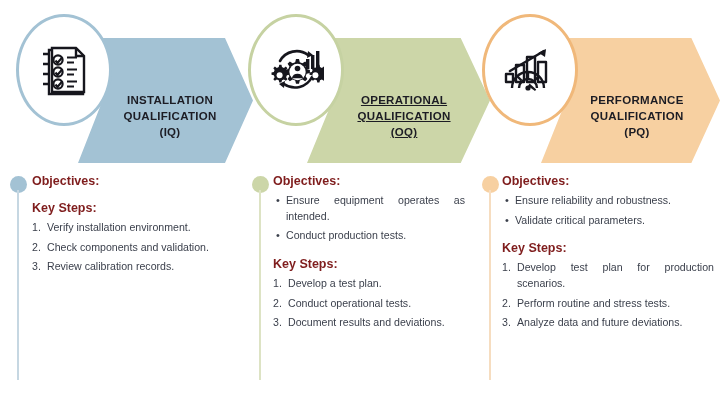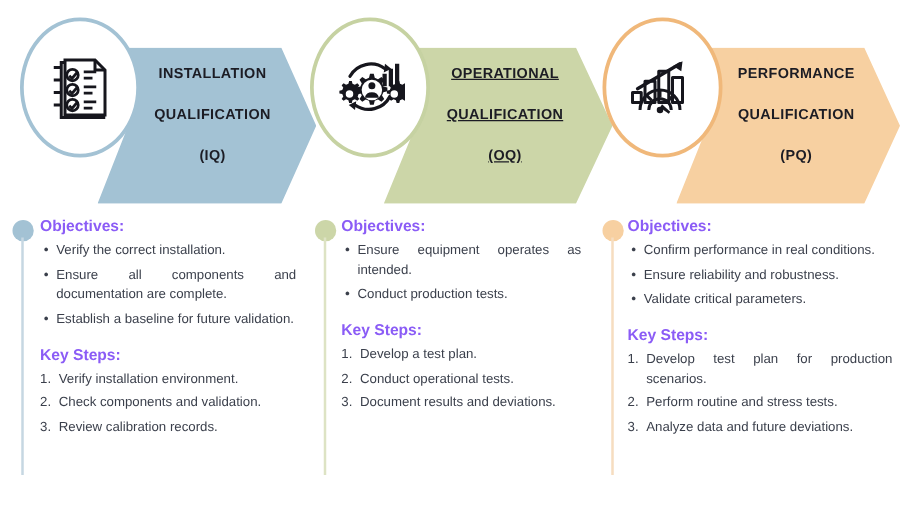--- a/index.html
+++ b/index.html
@@ -31,13 +31,13 @@
 
   .chev-label {
     position:absolute;
-    top:30px;
+    top:54px;
     height:125px;
     display:flex;
     flex-direction:column;
     align-items:center;
     justify-content:center;
-    gap:20px;
+    gap:3px;
     font-weight:bold;
     font-size:11.5px;
     letter-spacing:0.3px;

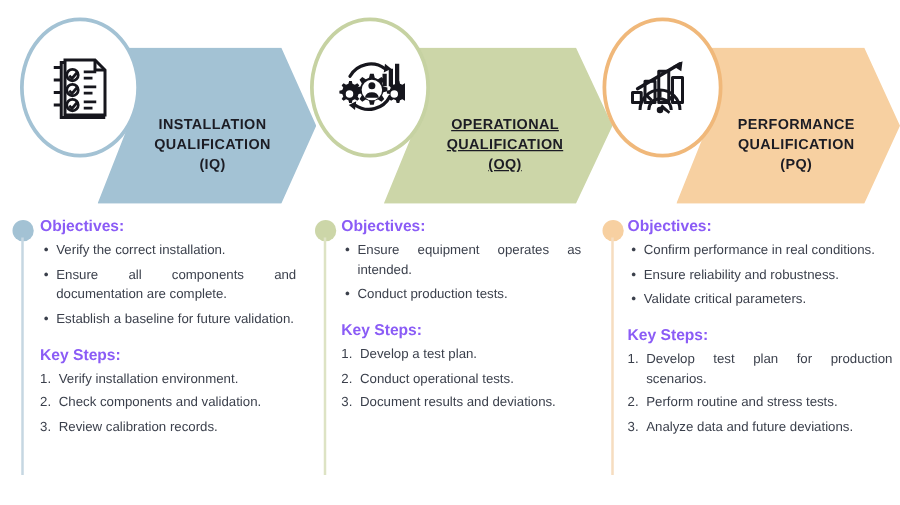--- a/index.html
+++ b/index.html
@@ -92,7 +92,7 @@
   .sec-title {
     font-weight:bold;
     font-size:12.5px;
-    color:#8b5cf6;
+    color:#7f1d1d;
     margin-bottom:5px;
   }
   .sec-objectives { margin-top:4px; }

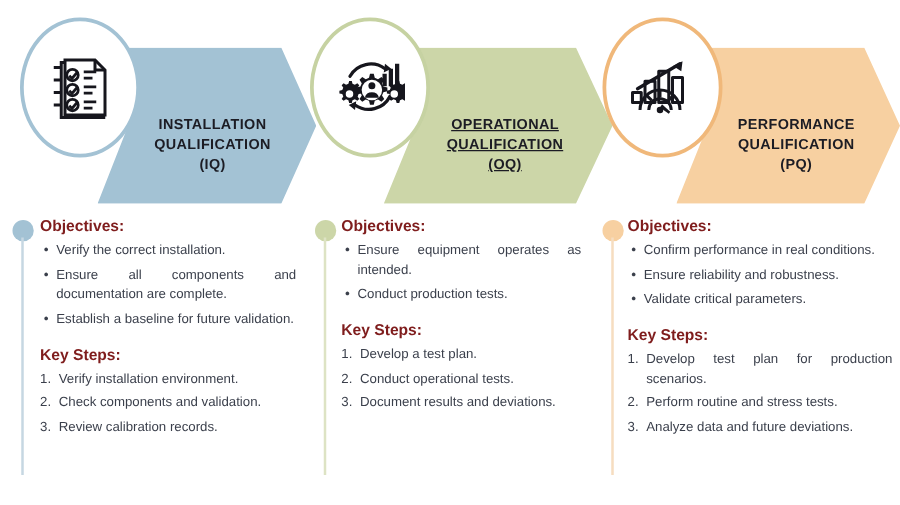--- a/index.html
+++ b/index.html
@@ -246,11 +246,6 @@
     <div class="col-body">
       <div class="sec-objectives">
         <div class="sec-title">Objectives:</div>
-        <ul class="b">
-          <li>Verify the correct installation.</li>
-          <li>Ensure all components and documentation are complete.</li>
-          <li>Establish a baseline for future validation.</li>
-        </ul>
       </div>
       <div class="sec-steps">
         <div class="sec-title">Key Steps:</div>

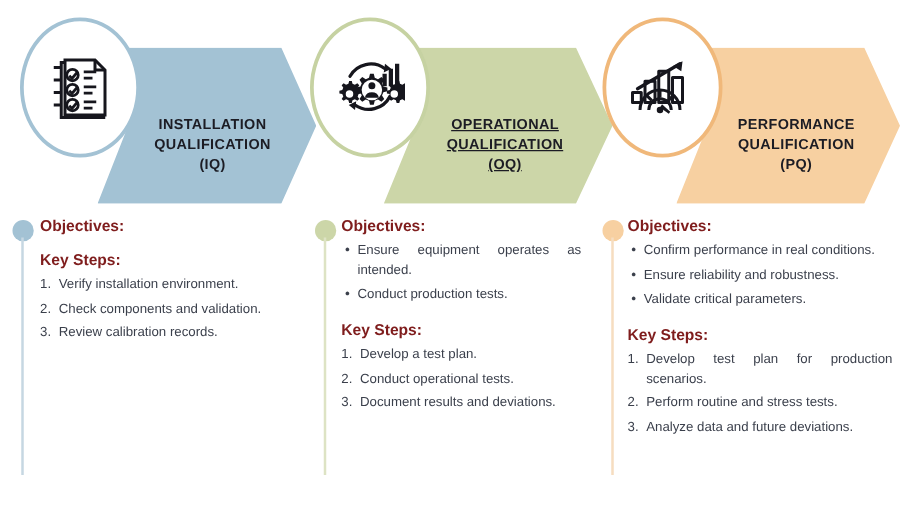--- a/index.html
+++ b/index.html
@@ -287,7 +287,6 @@
       <div class="sec-objectives">
         <div class="sec-title">Objectives:</div>
         <ul class="b">
-          <li>Confirm performance in real conditions.</li>
           <li>Ensure reliability and robustness.</li>
           <li>Validate critical parameters.</li>
         </ul>

